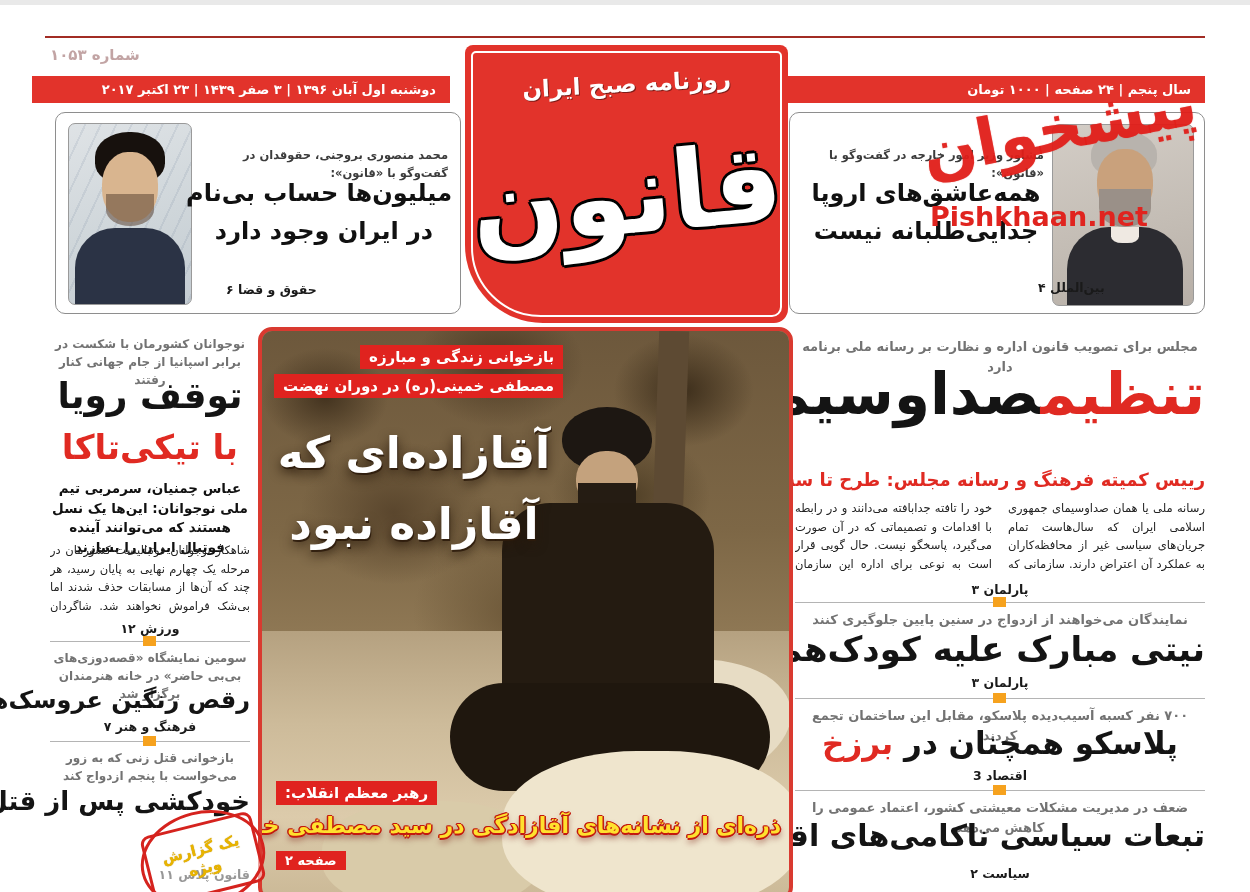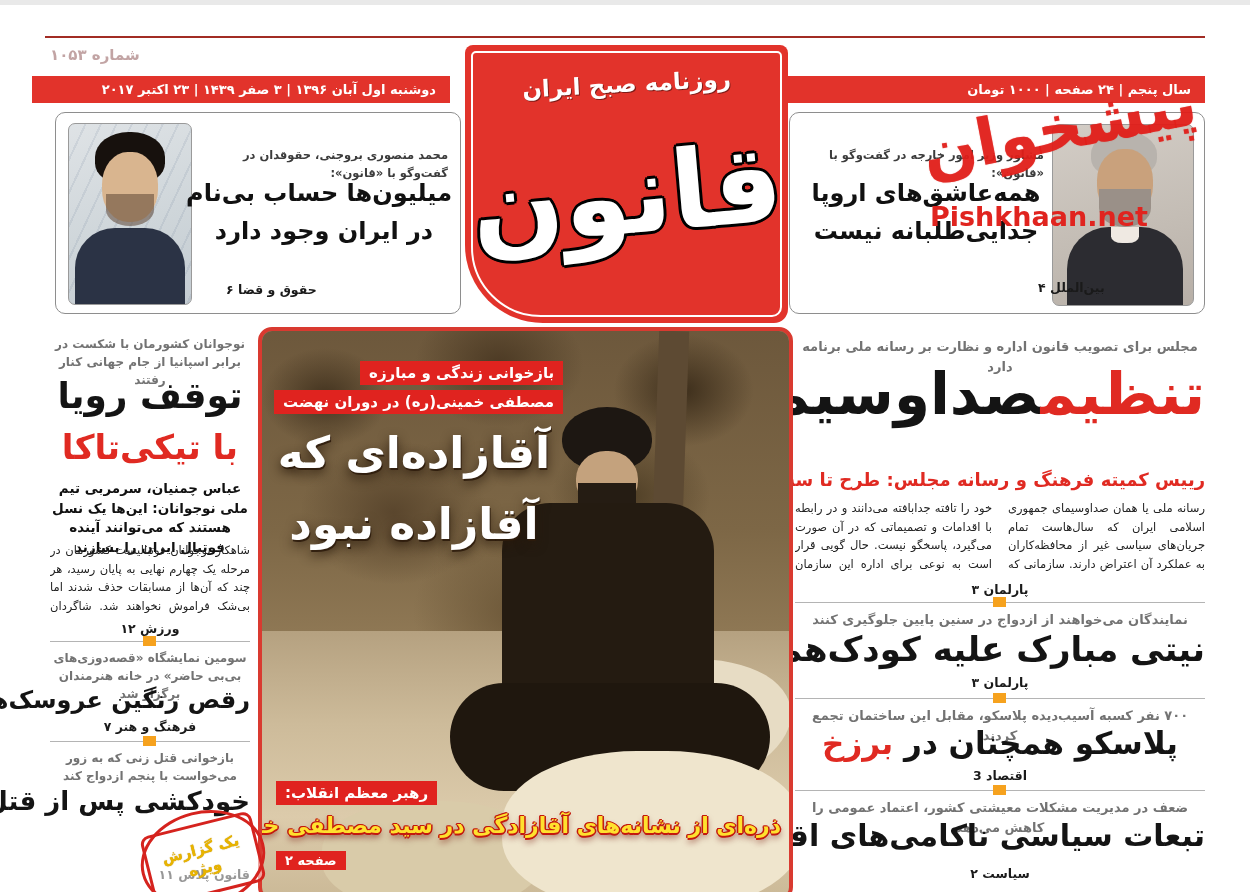--- a/index.html
+++ b/index.html
@@ -94,7 +94,7 @@
 
   .lead-label{display:table;background:#e0231f;color:#fff;font-size:15px;font-weight:bold;
       padding:3px 9px;margin-bottom:5px;white-space:nowrap;}
-  .lead-labels{position:absolute;left:12px;top:30px;}
+  .lead-labels{position:absolute;left:12px;top:14px;}
   .lead-headline{position:absolute;left:4px;top:86px;width:296px;text-align:center;color:#fff;
       font-size:44px;font-weight:900;line-height:1.62;
       text-shadow:1px 2px 0 rgba(45,28,12,.9),0 5px 12px rgba(40,25,10,.85);}

